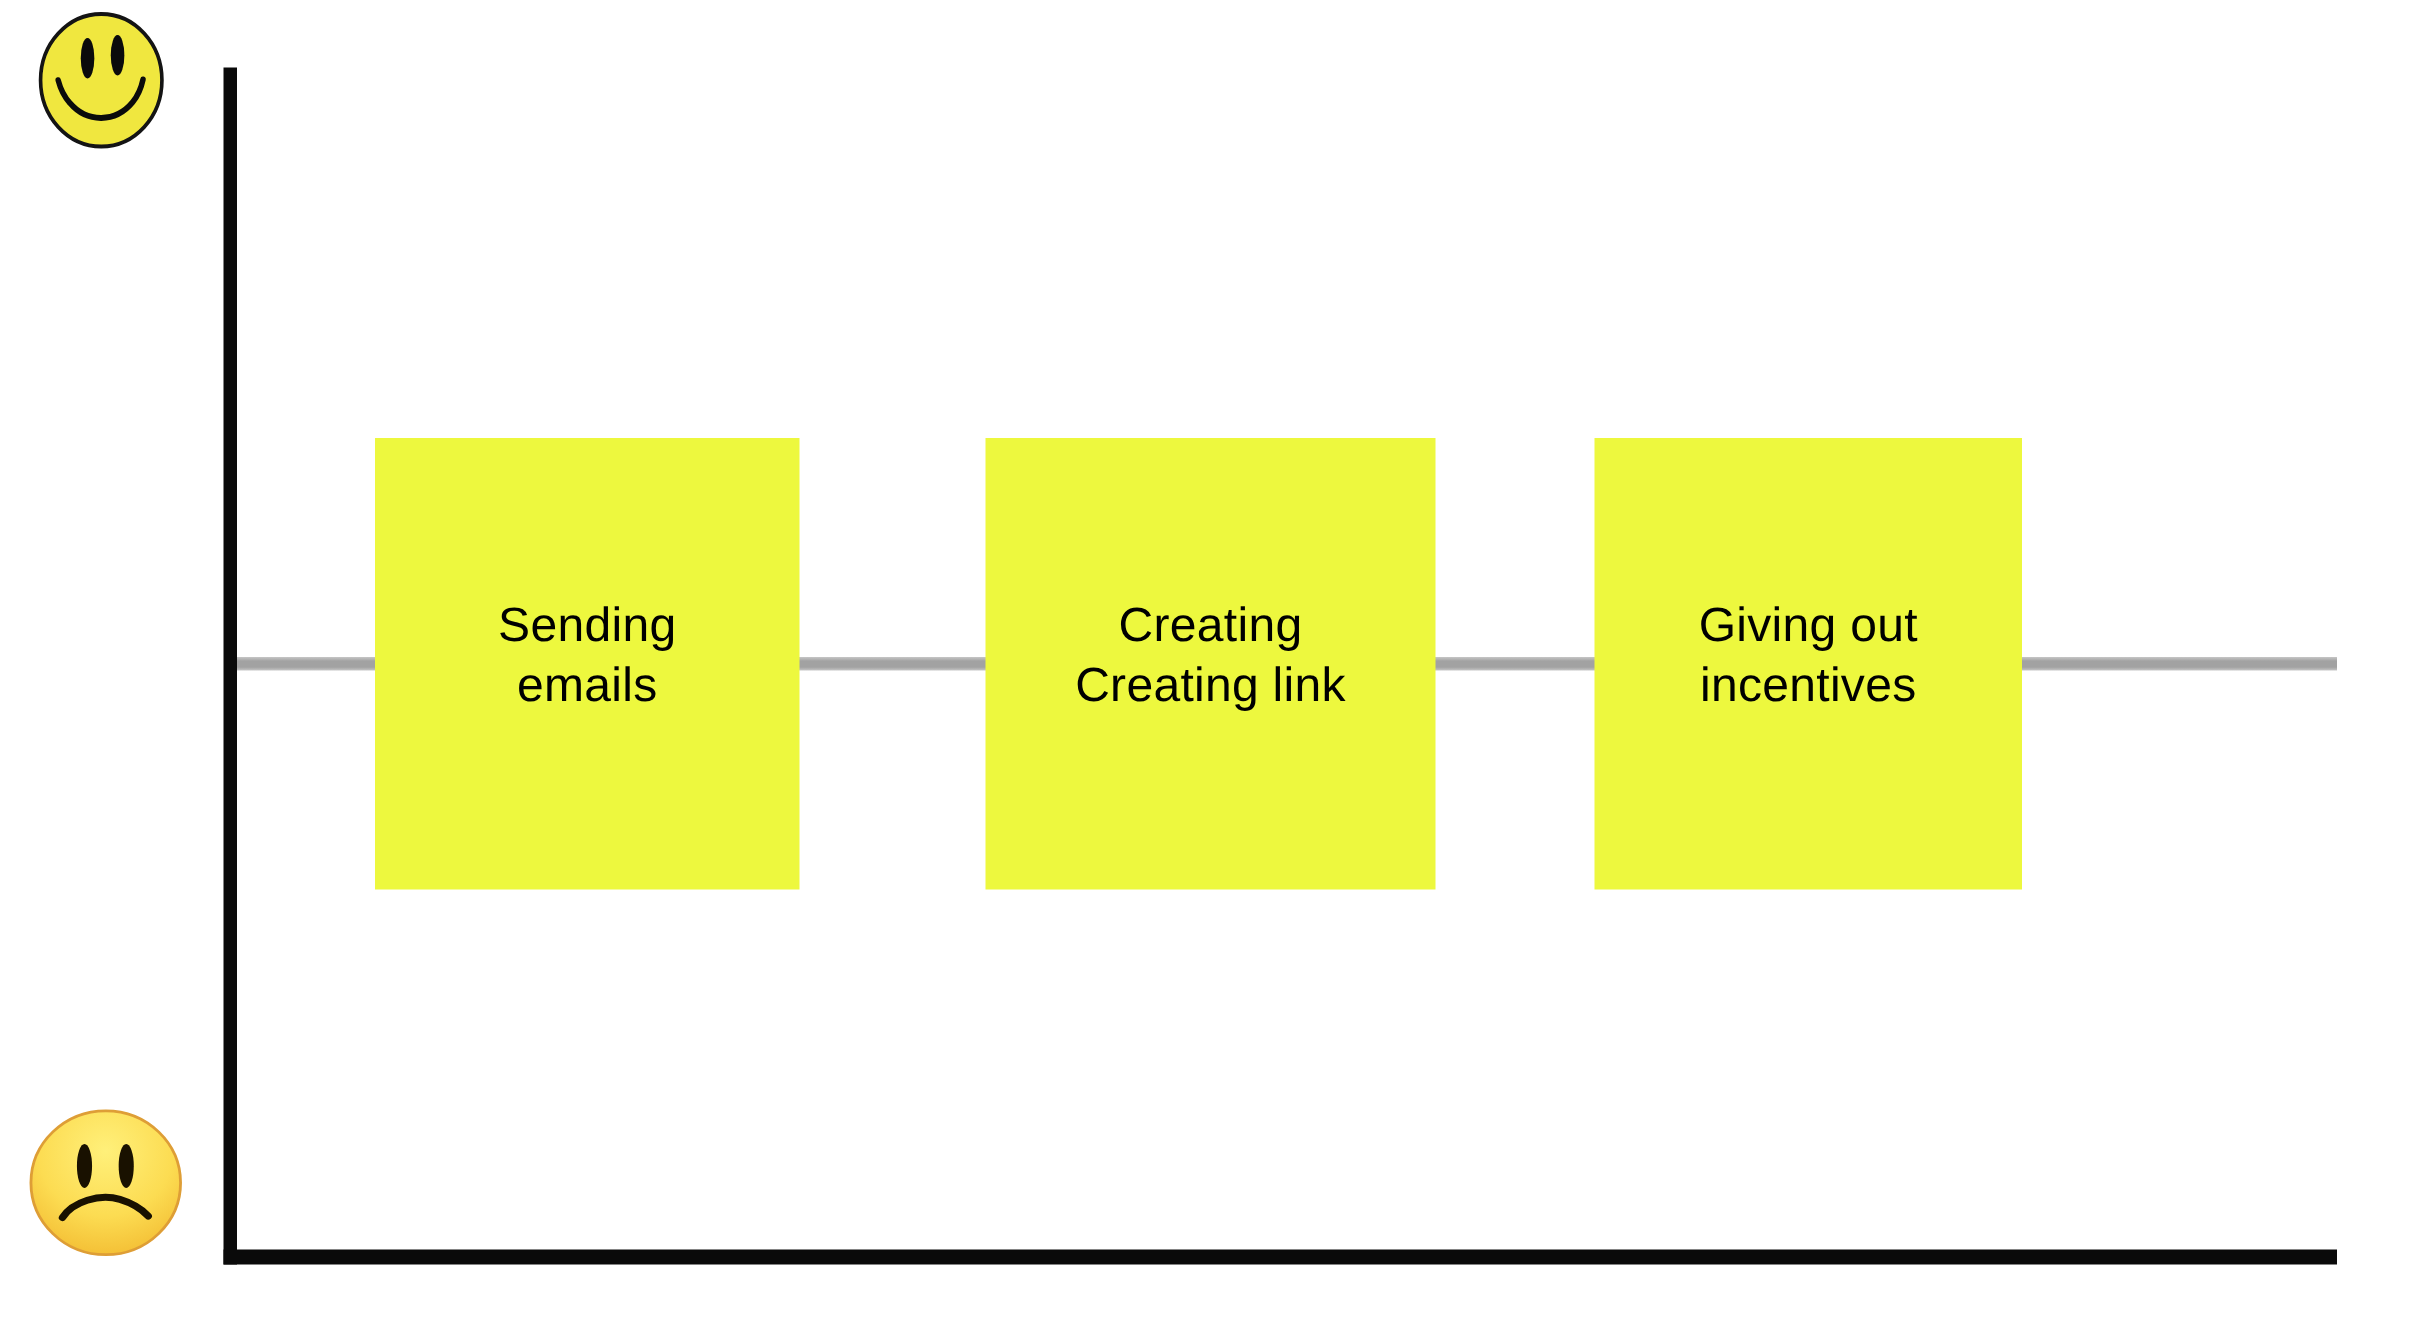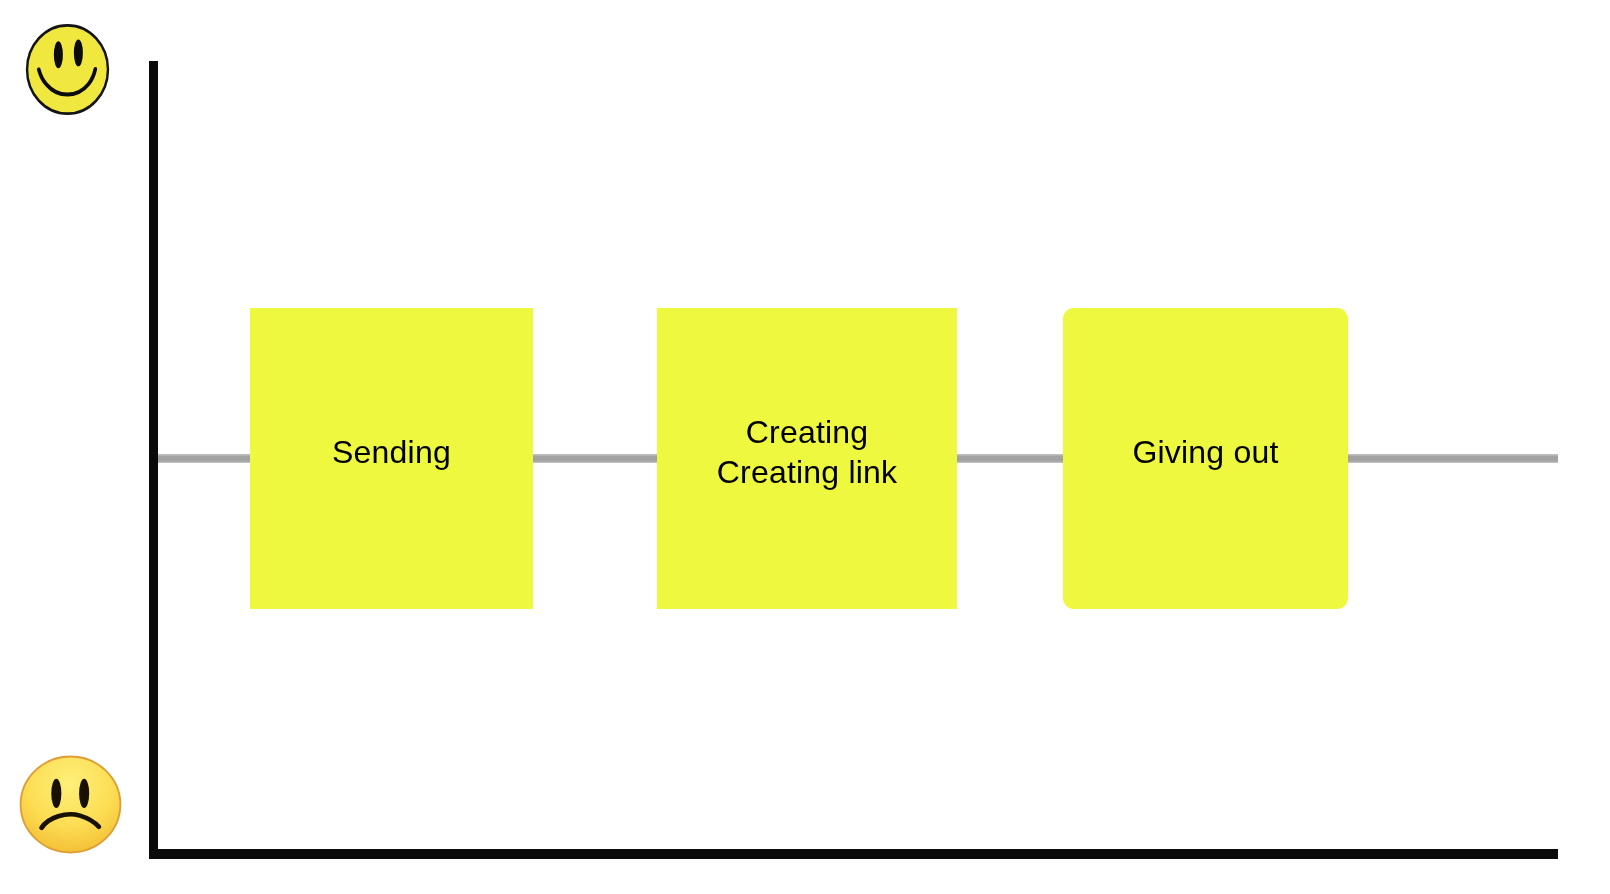--- a/index.html
+++ b/index.html
@@ -10,7 +10,7 @@
     position: relative;
     overflow: hidden;
   }
-  .canvas { position: absolute; inset: 0; margin-top: 16px; }
+  .canvas { position: absolute; inset: 0; }
 
   
   .y-axis {

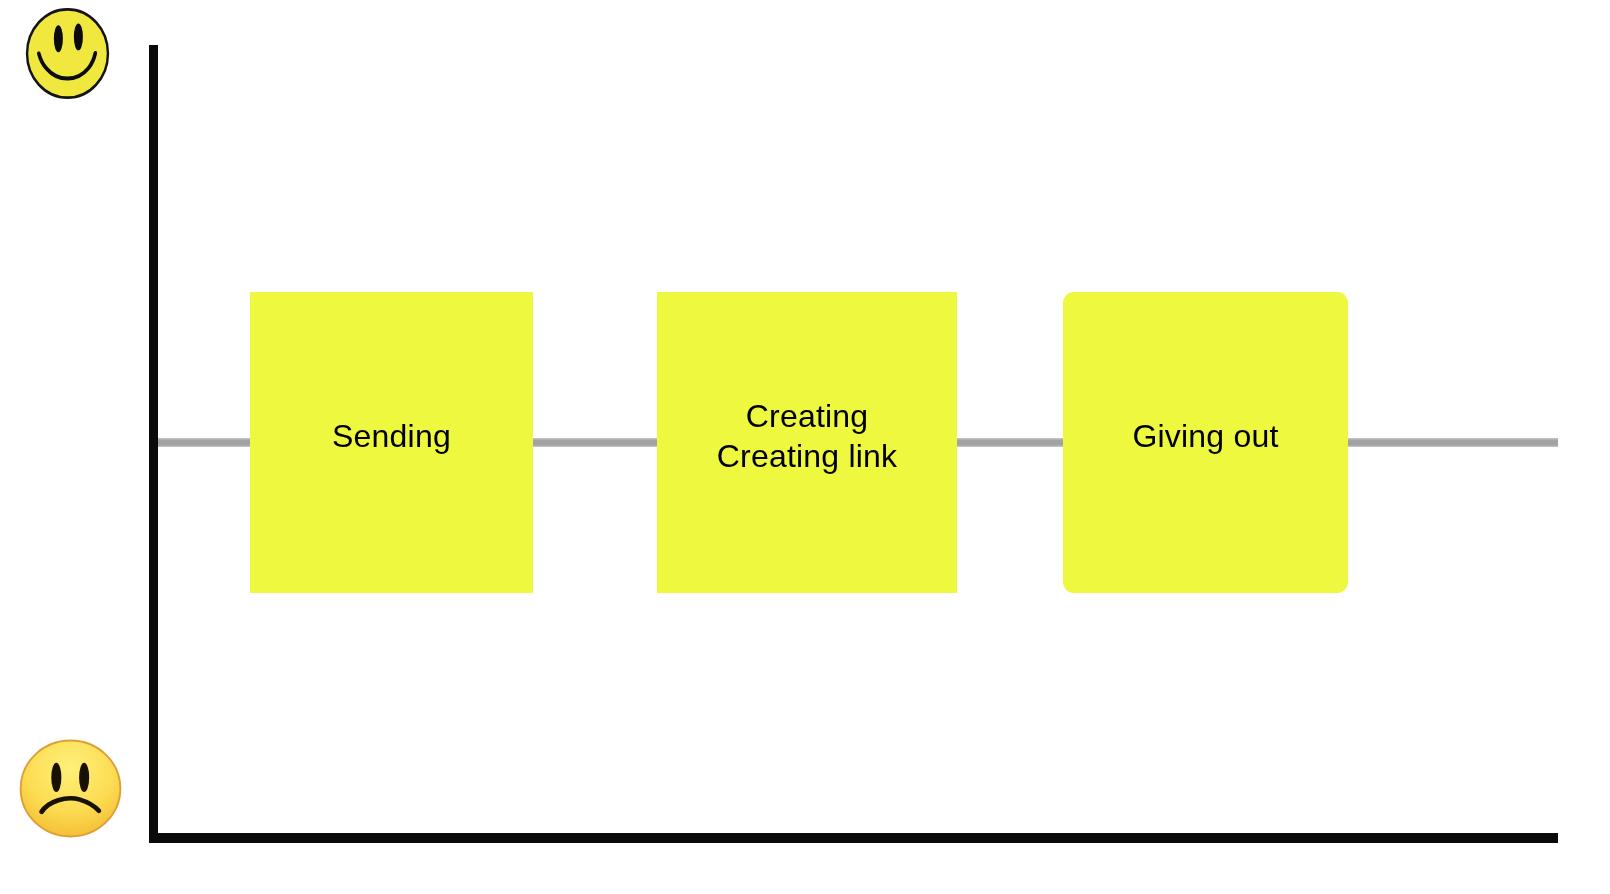--- a/index.html
+++ b/index.html
@@ -53,7 +53,7 @@
   }
   .note-1 { left: 250px; width: 283px; }
   .note-2 { left: 657px; width: 300px; }
-  .note-3 { left: 1063px; width: 285px; border-radius: 11px; }
+  .note-3 { left: 1063px; width: 285px; }
   .note-label {
     font-size: 32px;
     line-height: 40px;

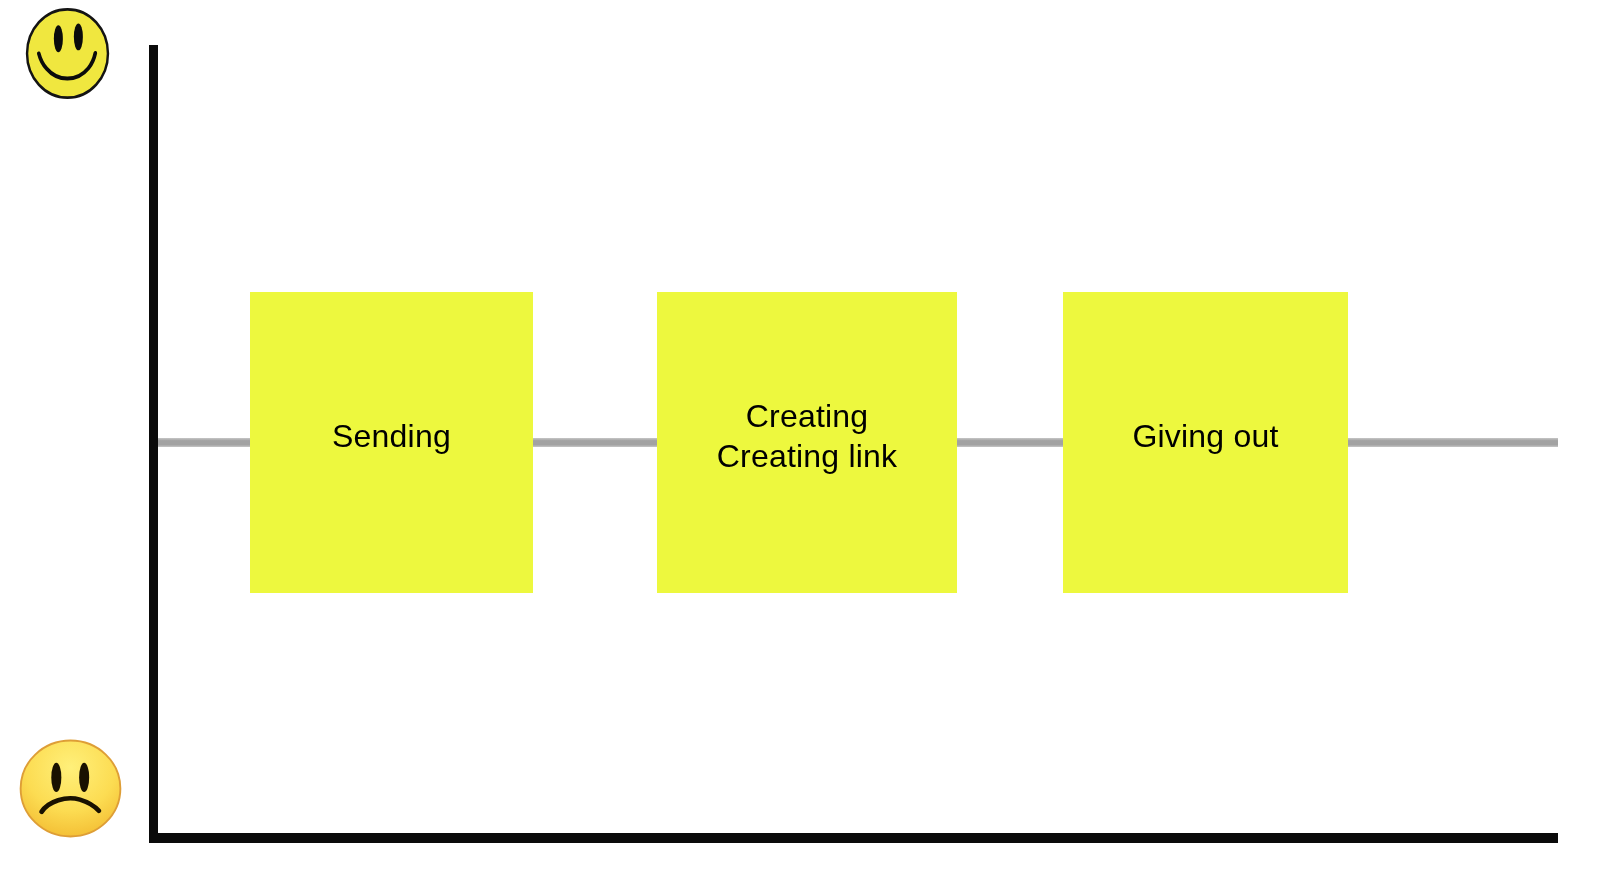--- a/index.html
+++ b/index.html
@@ -107,6 +107,7 @@
   <div class="note note-1">
     <div class="note-label">
       <span>Sending</span>
+      <span>emails</span>
     </div>
   </div>
 

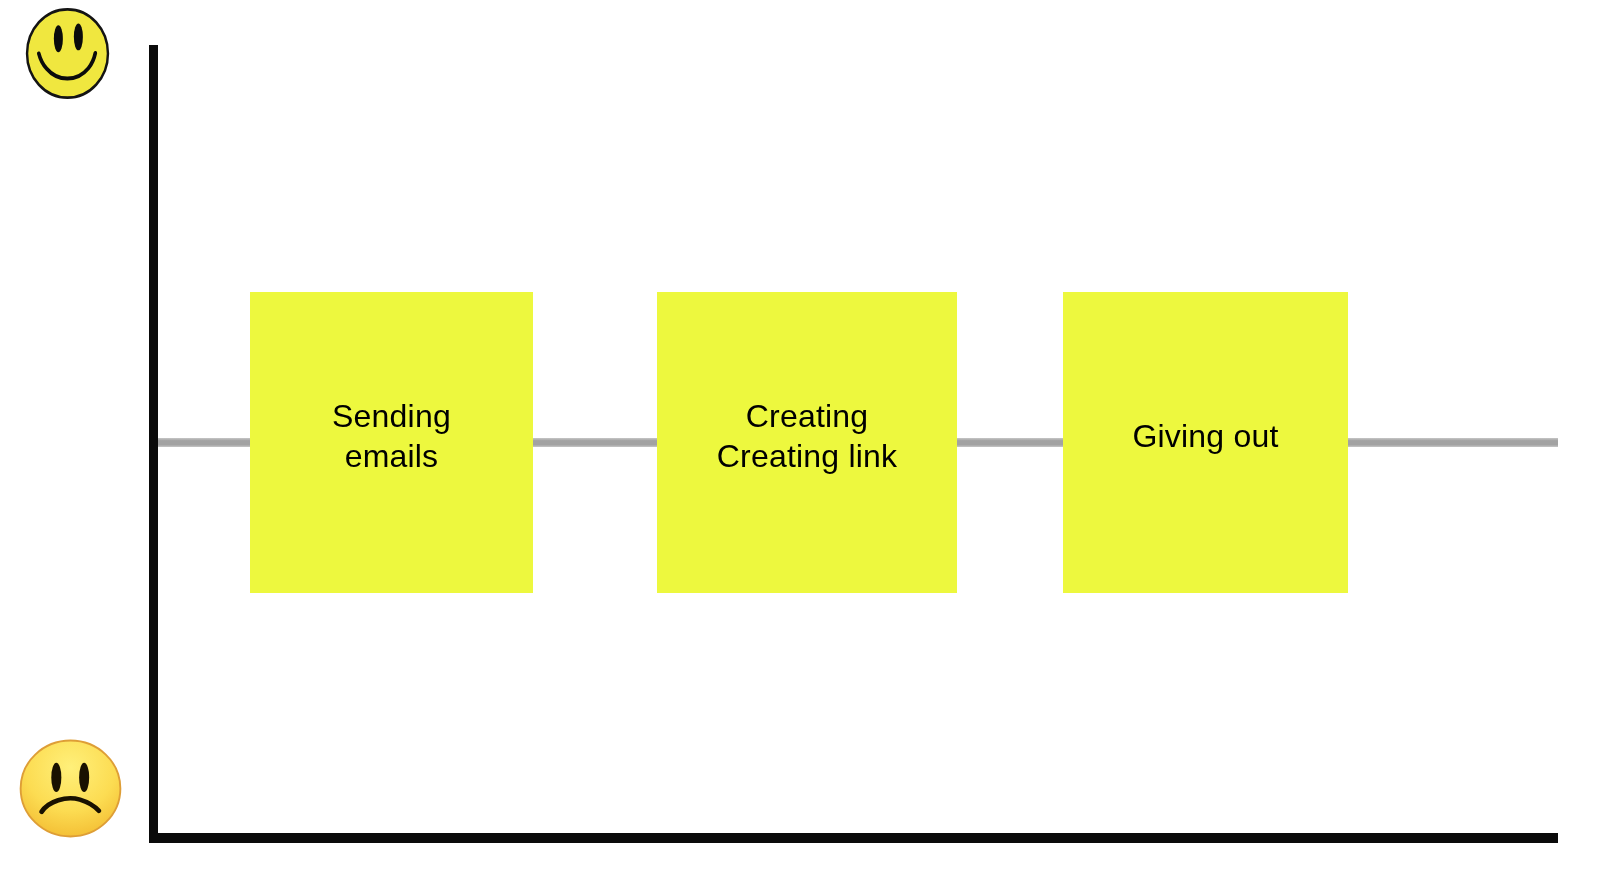--- a/index.html
+++ b/index.html
@@ -121,6 +121,7 @@
   <div class="note note-3">
     <div class="note-label">
       <span>Giving out</span>
+      <span>incentives</span>
     </div>
   </div>
 

